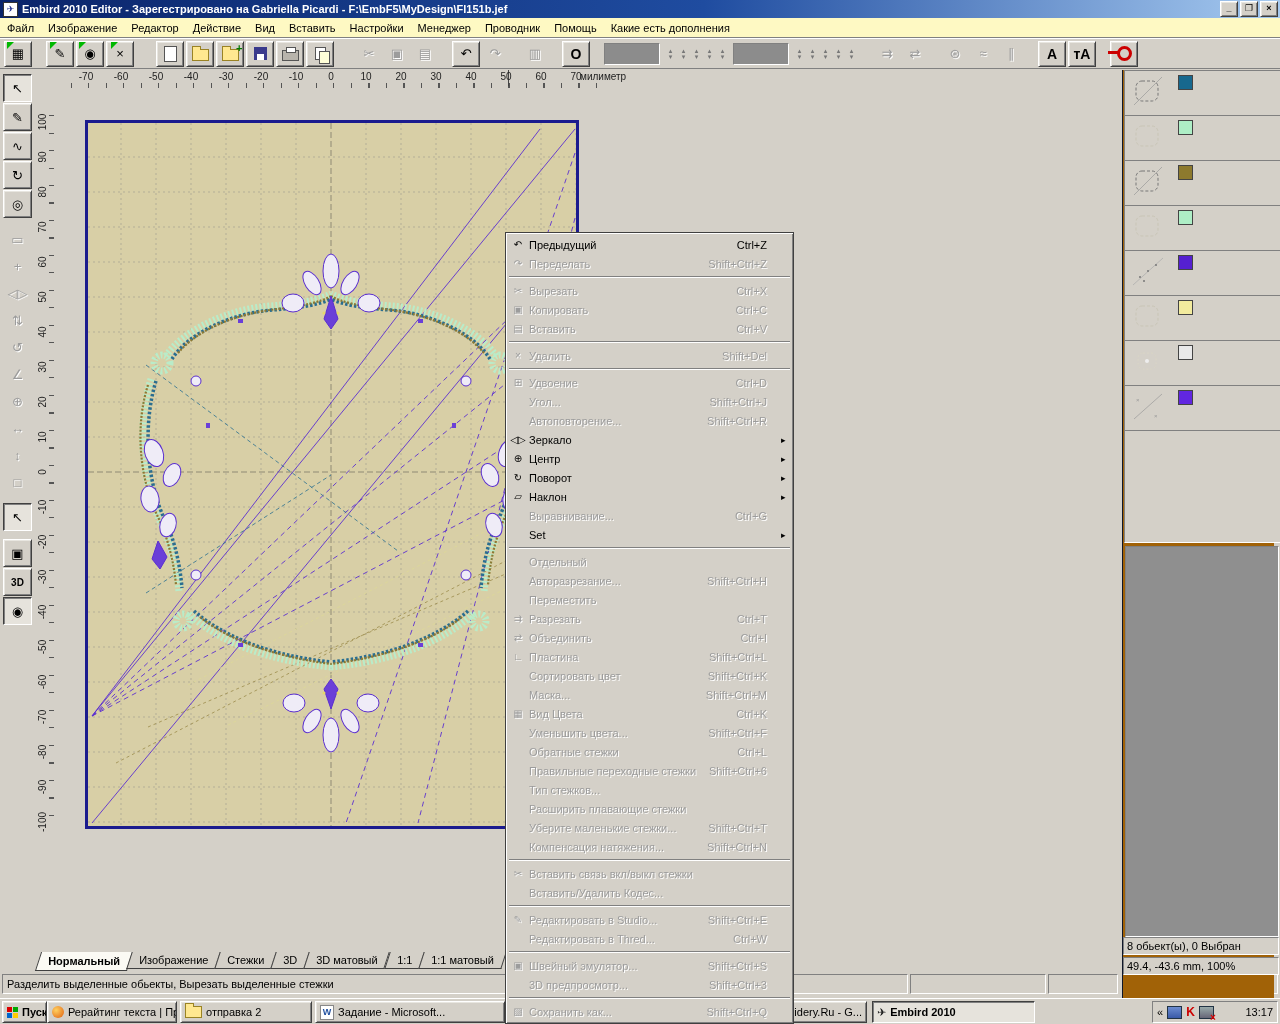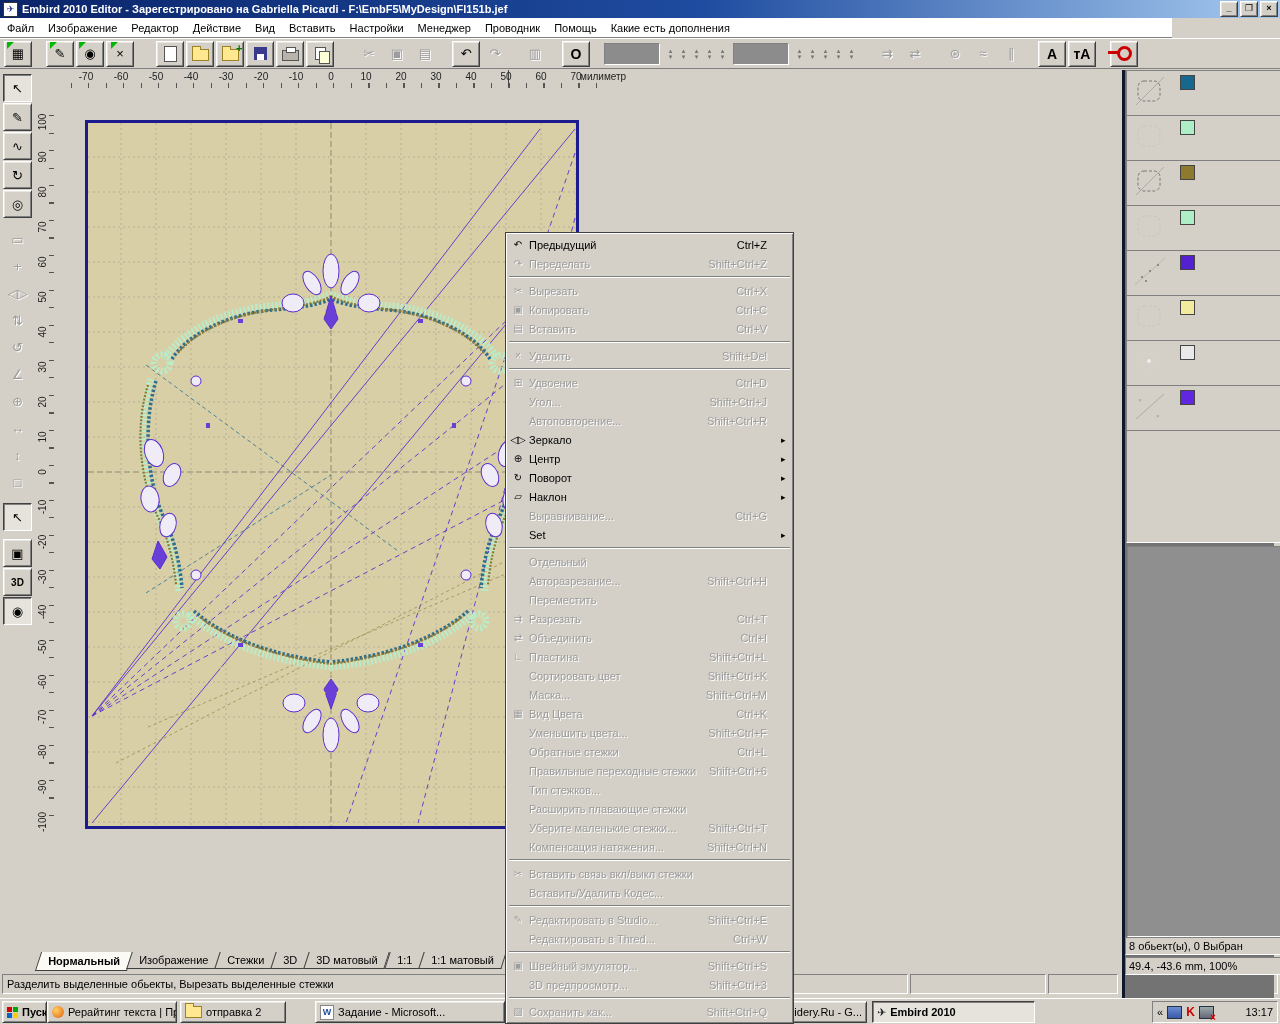--- a/index.html
+++ b/index.html
@@ -23,8 +23,8 @@
   #titlebar .tb-btns .wbtn{width:16px;height:14px;font-size:9px;line-height:12px;text-align:center;
             font-weight:bold;color:#000;}
   
-  #menubar{position:absolute;left:0;top:18px;width:1172px;height:19px;display:flex;align-items:center;
-           border-bottom:1px solid #808080;background:#ffffff;}
+  #menubar{position:absolute;left:0;top:18px;width:1280px;height:19px;display:flex;align-items:center;
+           border-bottom:1px solid #808080;background:#fef9c3;}
   .menu-item{padding:2px 7px;white-space:nowrap;}
   
   #toolbar{position:absolute;left:0;top:38px;width:1280px;height:31px;display:flex;align-items:center;

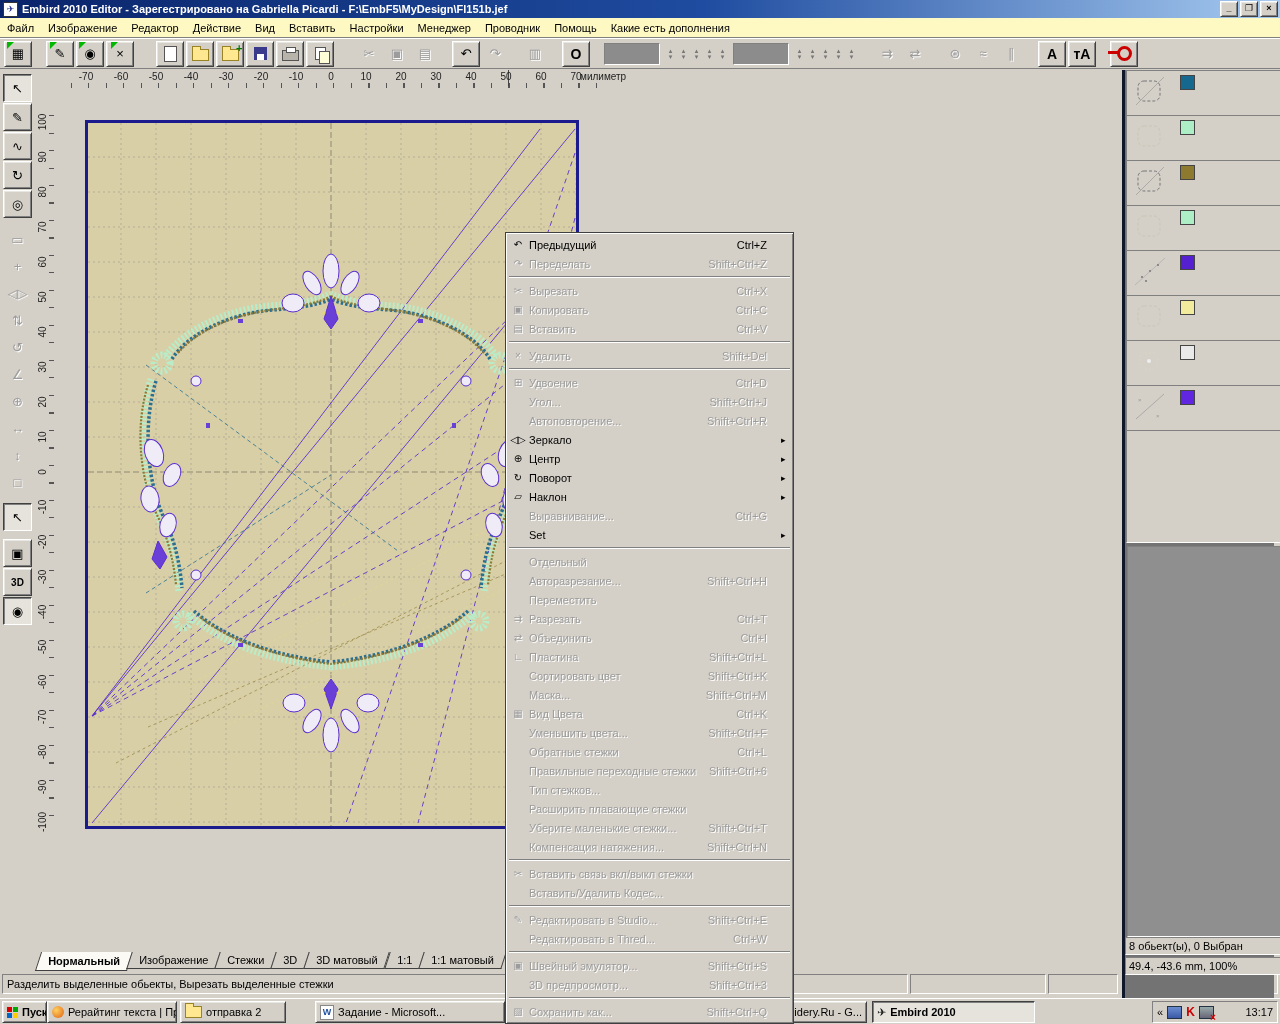--- a/index.html
+++ b/index.html
@@ -97,8 +97,8 @@
   
   .statcell{position:absolute;top:974px;height:20px;box-sizing:border-box;line-height:18px;padding-left:4px;}
   
-  #rightpanel{position:absolute;left:1122px;top:70px;width:152px;bottom:26px;background:#737373;
-              border-left:3px solid #0f172a;box-sizing:border-box;}
+  #rightpanel{position:absolute;left:1122px;top:70px;width:152px;bottom:26px;background:#a16207;
+              border-left:1px solid #0f172a;box-sizing:border-box;}
   #objlist{position:absolute;left:1px;top:0;width:155px;height:471px;background:#d4d0c8;
            border:1px solid;border-color:#808080 #fff #fff #808080;}
   .obj-row{height:44px;border-bottom:1px solid #808080;position:relative;}

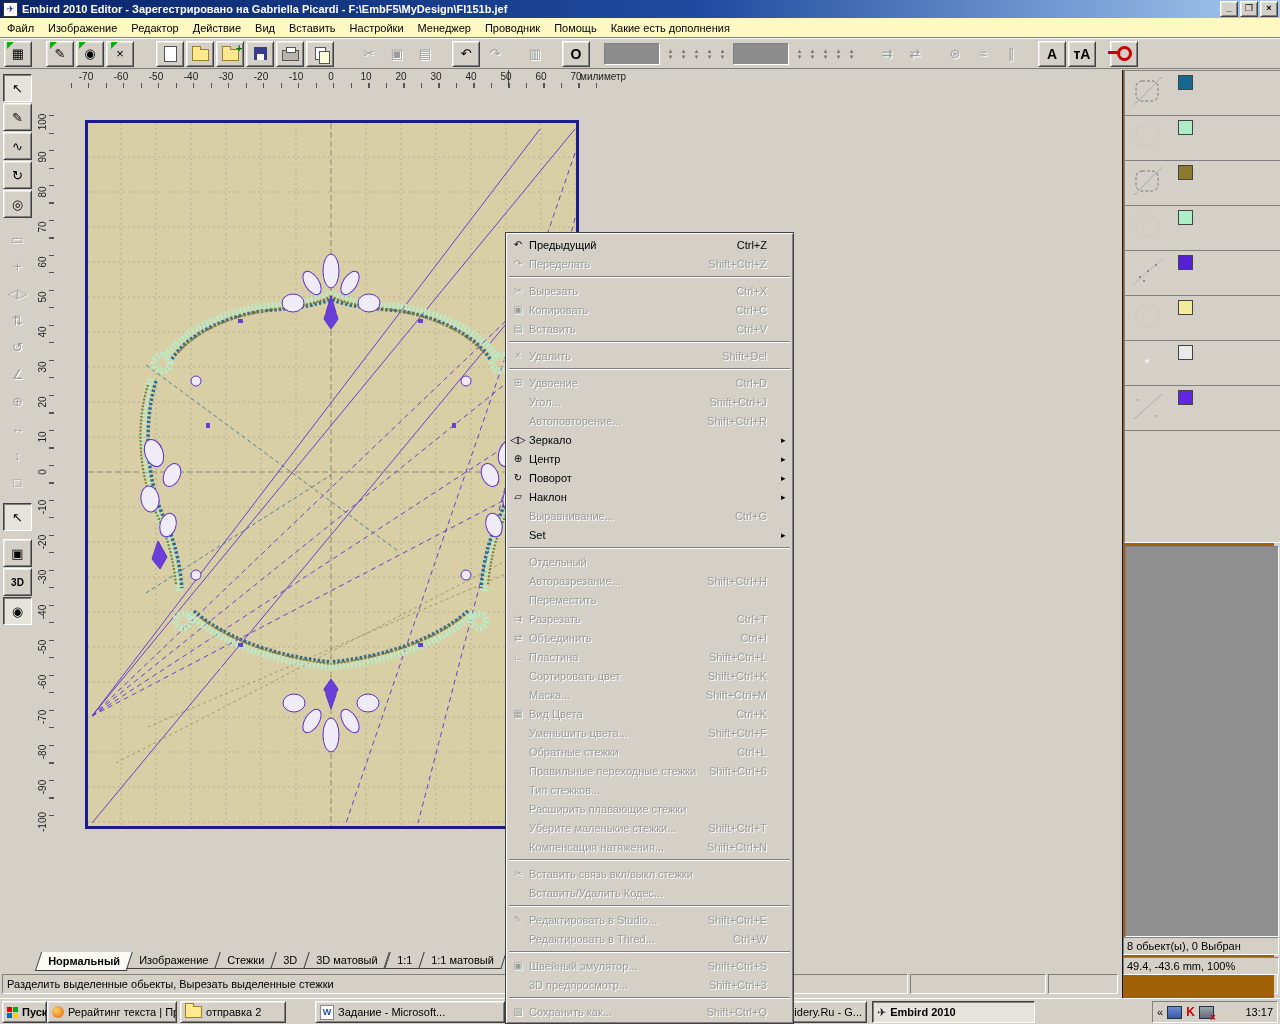--- a/index.html
+++ b/index.html
@@ -853,7 +853,7 @@
         <span class="t-ico ff-ico"></span>
         <span>Рерайтинг текста | Про...</span>
       </div>
-      <div class="task-btn raised" style="left: 180px; width: 106px;">
+      <div class="task-btn raised" style="left: 180px; width: 132px;">
         <span class="t-ico">
           <div class="icon-folder" style="margin-top:0;"></div>
         </span>

